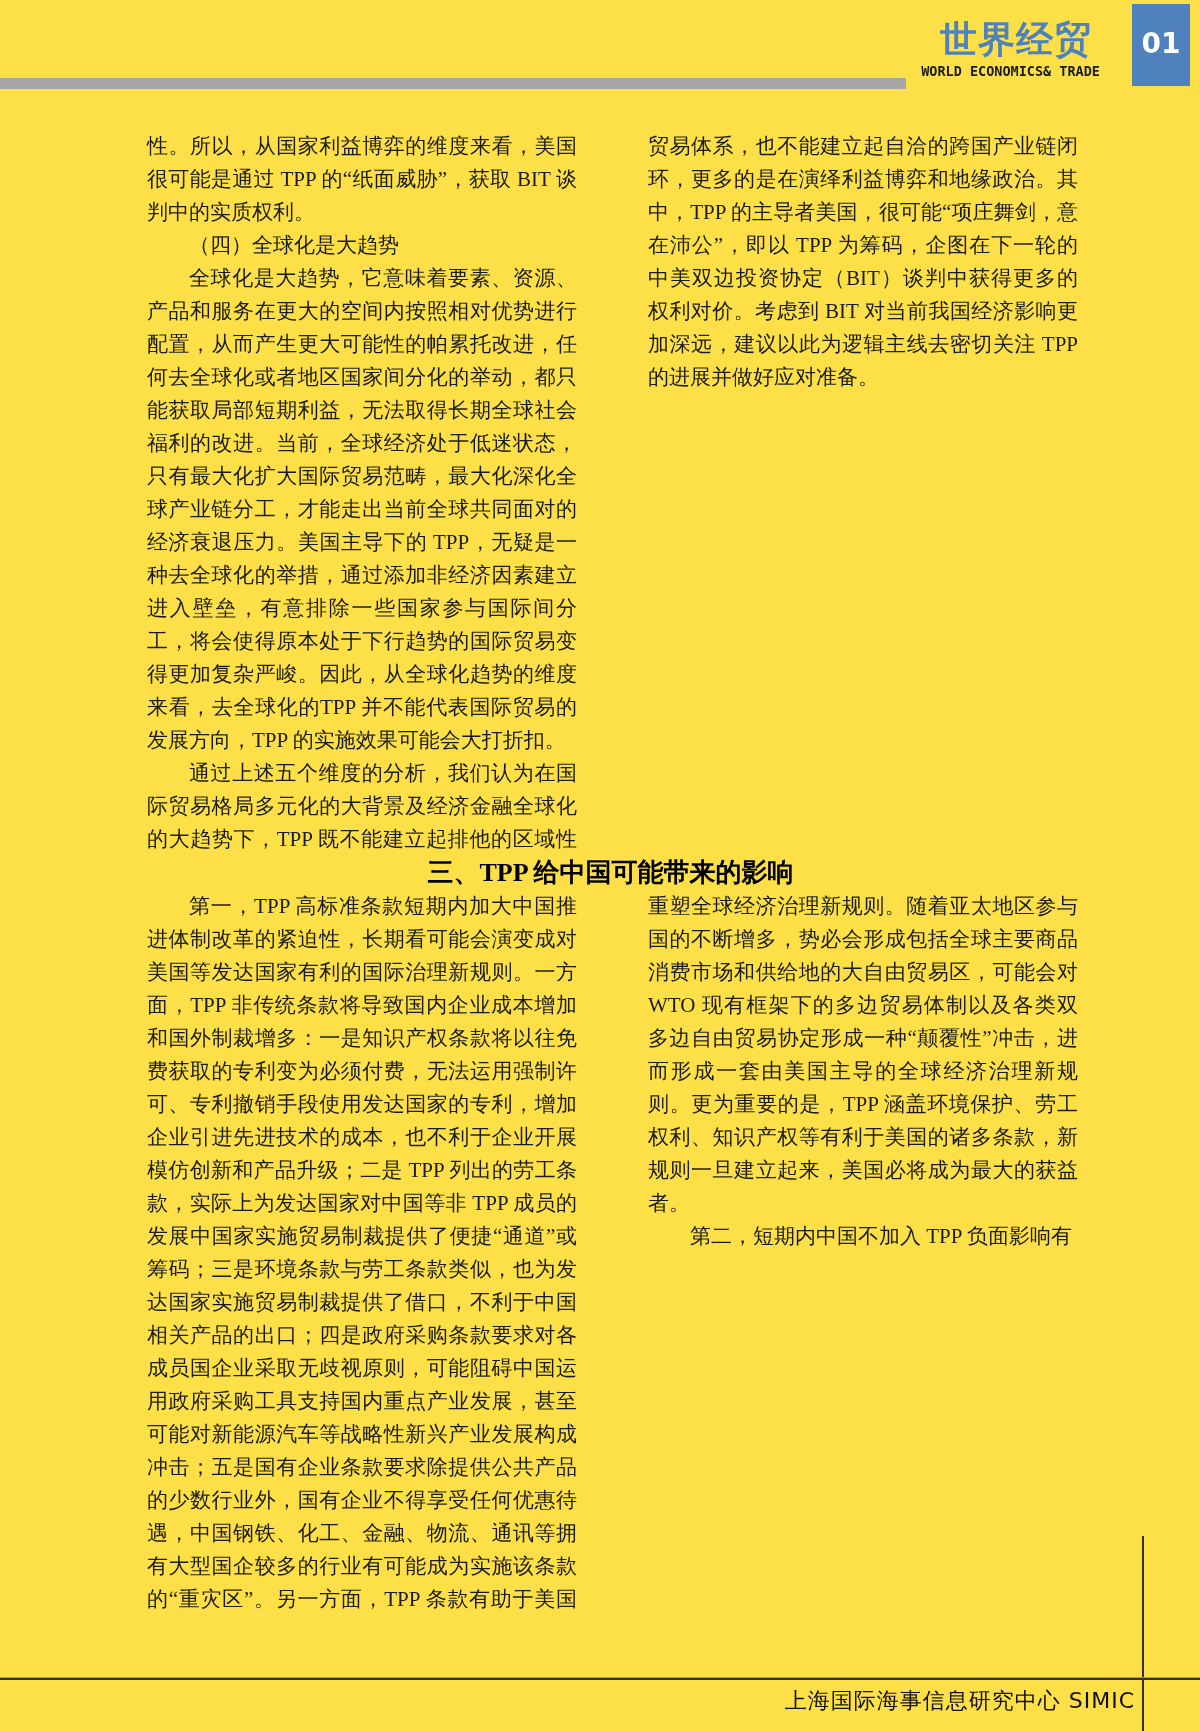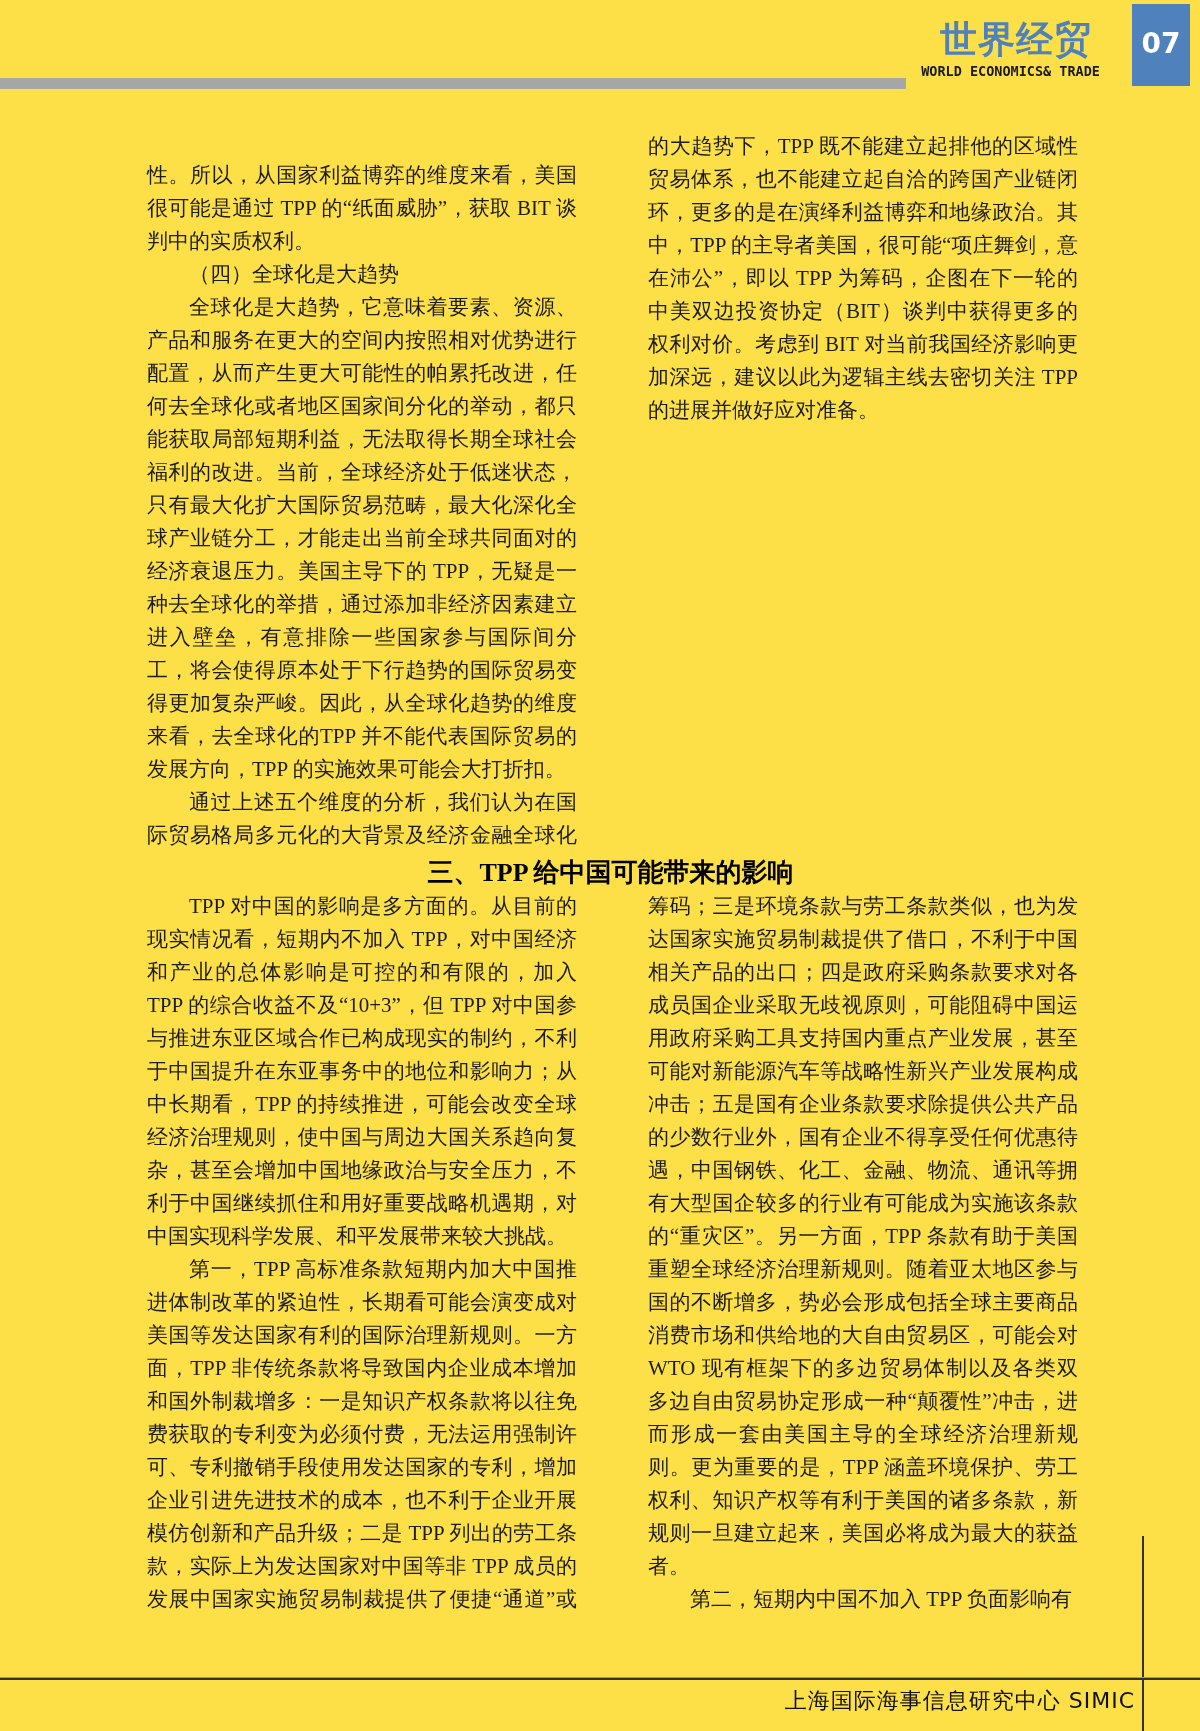--- a/index.html
+++ b/index.html
@@ -120,7 +120,7 @@
   <div class="hdr-title">世界经贸</div>
   <div class="hdr-sub">WORLD ECONOMICS&amp; TRADE</div>
   <div class="hdr-badge">
-    <span>07</span>
+    <span>01</span>
   </div>
 
   <div class="sec sec1">

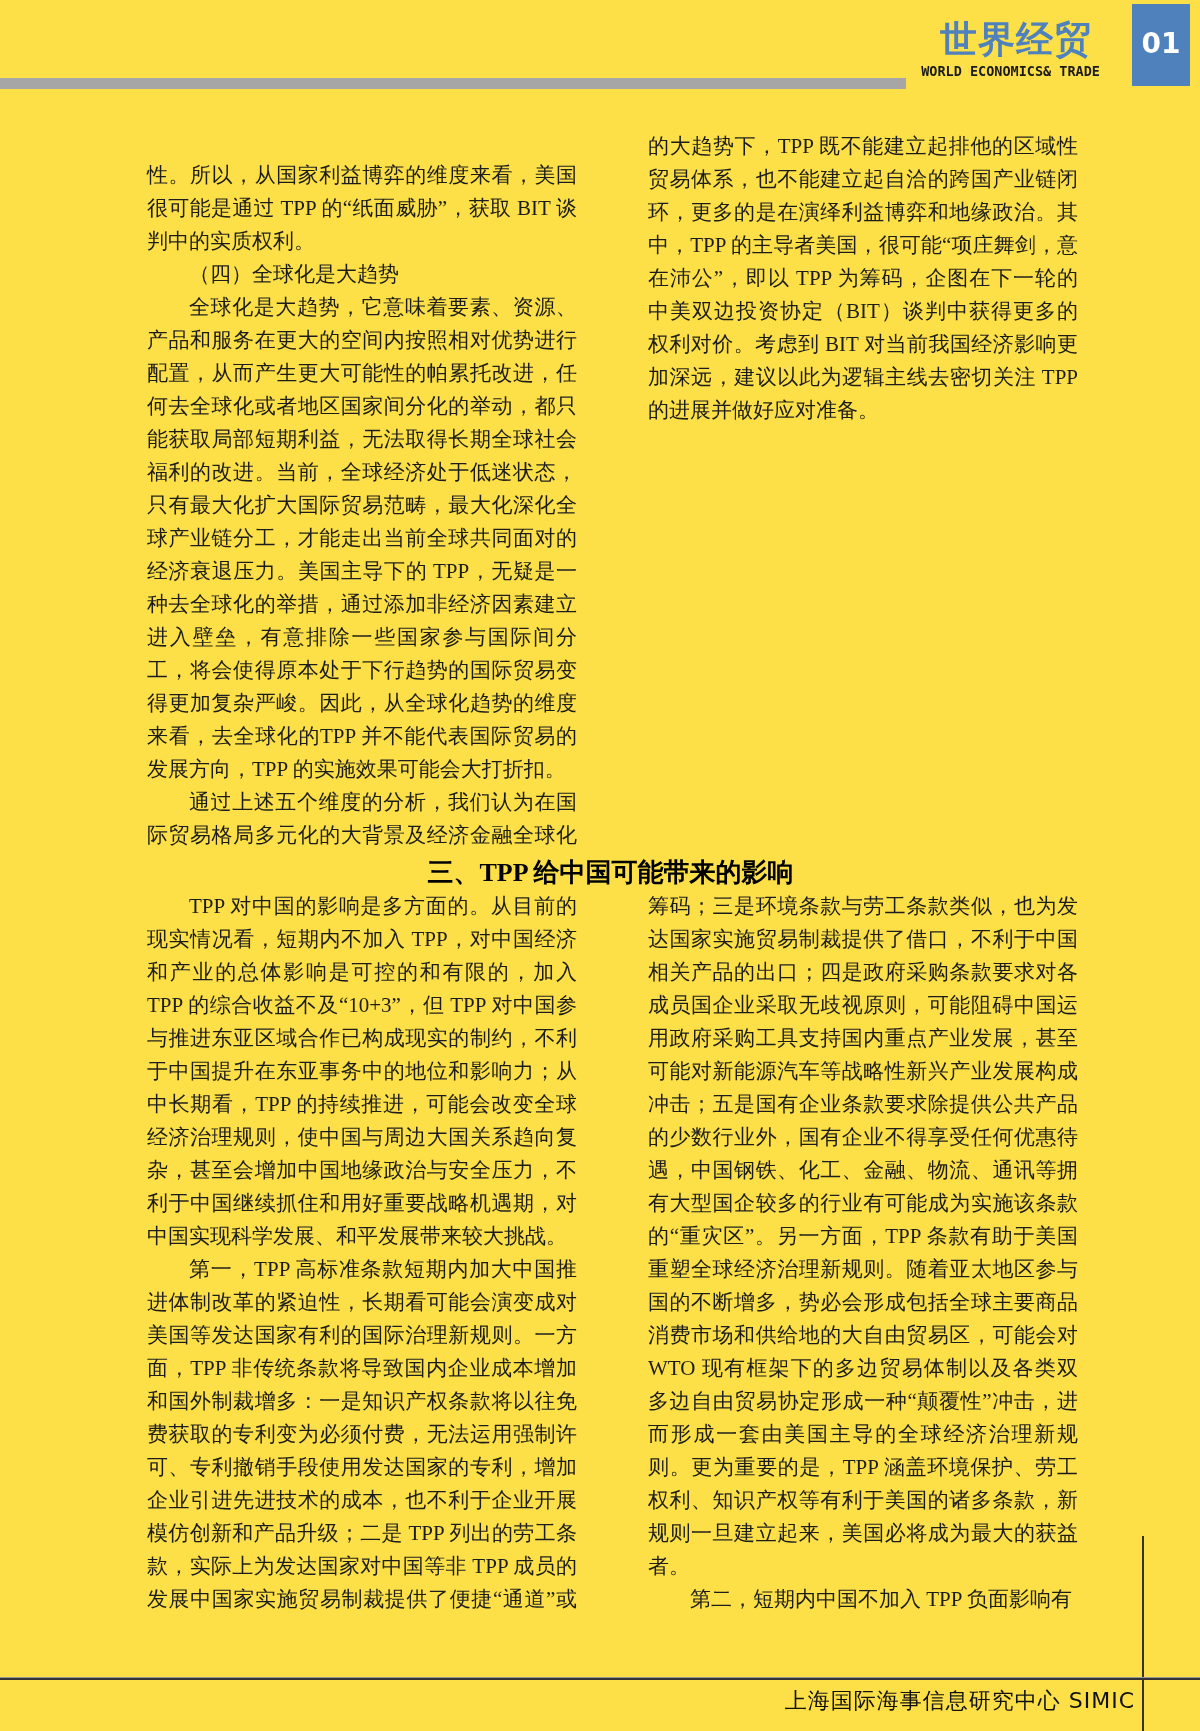--- a/index.html
+++ b/index.html
@@ -73,7 +73,7 @@
   .sec1 { top: 130px; height: 727px; }
   .sec2 { top: 890px; height: 727px; }
   .sec p { margin: 0; padding: 0; text-indent: 2em; }
-  .sec p.cont { text-indent: 0; margin-top: 29px; }
+  .sec p.cont { text-indent: 0; }
 
   .heading {
     position: absolute;

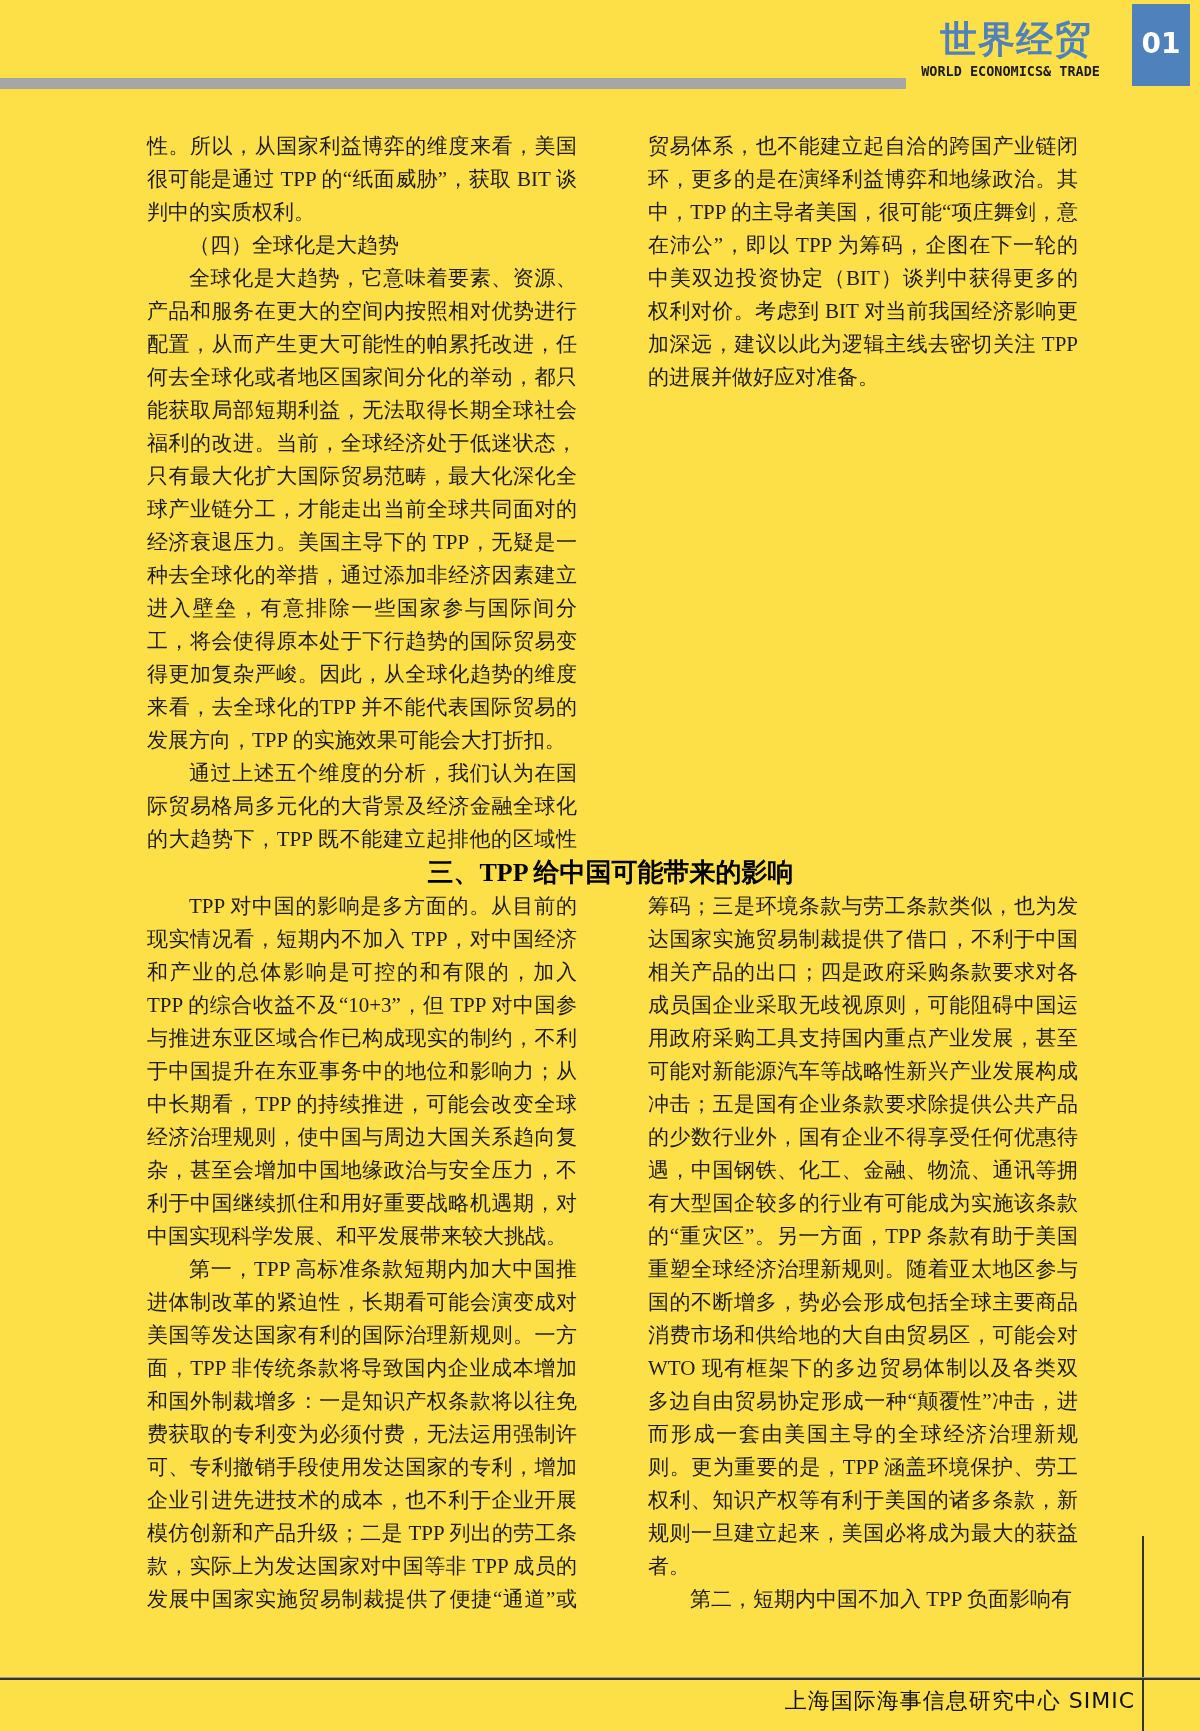--- a/index.html
+++ b/index.html
@@ -133,7 +133,6 @@
   <div class="heading">三、TPP 给中国可能带来的影响</div>
 
   <div class="sec sec2">
-    <p>TPP 对中国的影响是多方面的。从目前的现实情况看，短期内不加入 TPP，对中国经济和产业的总体影响是可控的和有限的，加入 TPP 的综合收益不及“10+3”，但 TPP 对中国参与推进东亚区域合作已构成现实的制约，不利于中国提升在东亚事务中的地位和影响力；从中长期看，TPP 的持续推进，可能会改变全球经济治理规则，使中国与周边大国关系趋向复杂，甚至会增加中国地缘政治与安全压力，不利于中国继续抓住和用好重要战略机遇期，对中国实现科学发展、和平发展带来较大挑战。</p>
     <p>第一，TPP 高标准条款短期内加大中国推进体制改革的紧迫性，长期看可能会演变成对美国等发达国家有利的国际治理新规则。一方面，TPP 非传统条款将导致国内企业成本增加和国外制裁增多：一是知识产权条款将以往免费获取的专利变为必须付费，无法运用强制许可、专利撤销手段使用发达国家的专利，增加企业引进先进技术的成本，也不利于企业开展模仿创新和产品升级；二是 TPP 列出的劳工条款，实际上为发达国家对中国等非 TPP 成员的发展中国家实施贸易制裁提供了便捷“通道”或筹码；三是环境条款与劳工条款类似，也为发达国家实施贸易制裁提供了借口，不利于中国相关产品的出口；四是政府采购条款要求对各成员国企业采取无歧视原则，可能阻碍中国运用政府采购工具支持国内重点产业发展，甚至可能对新能源汽车等战略性新兴产业发展构成冲击；五是国有企业条款要求除提供公共产品的少数行业外，国有企业不得享受任何优惠待遇，中国钢铁、化工、金融、物流、通讯等拥有大型国企较多的行业有可能成为实施该条款的“重灾区”。另一方面，TPP 条款有助于美国重塑全球经济治理新规则。随着亚太地区参与国的不断增多，势必会形成包括全球主要商品消费市场和供给地的大自由贸易区，可能会对 WTO 现有框架下的多边贸易体制以及各类双多边自由贸易协定形成一种“颠覆性”冲击，进而形成一套由美国主导的全球经济治理新规则。更为重要的是，TPP 涵盖环境保护、劳工权利、知识产权等有利于美国的诸多条款，新规则一旦建立起来，美国必将成为最大的获益者。</p>
     <p>第二，短期内中国不加入 TPP 负面影响有</p>
   </div>

